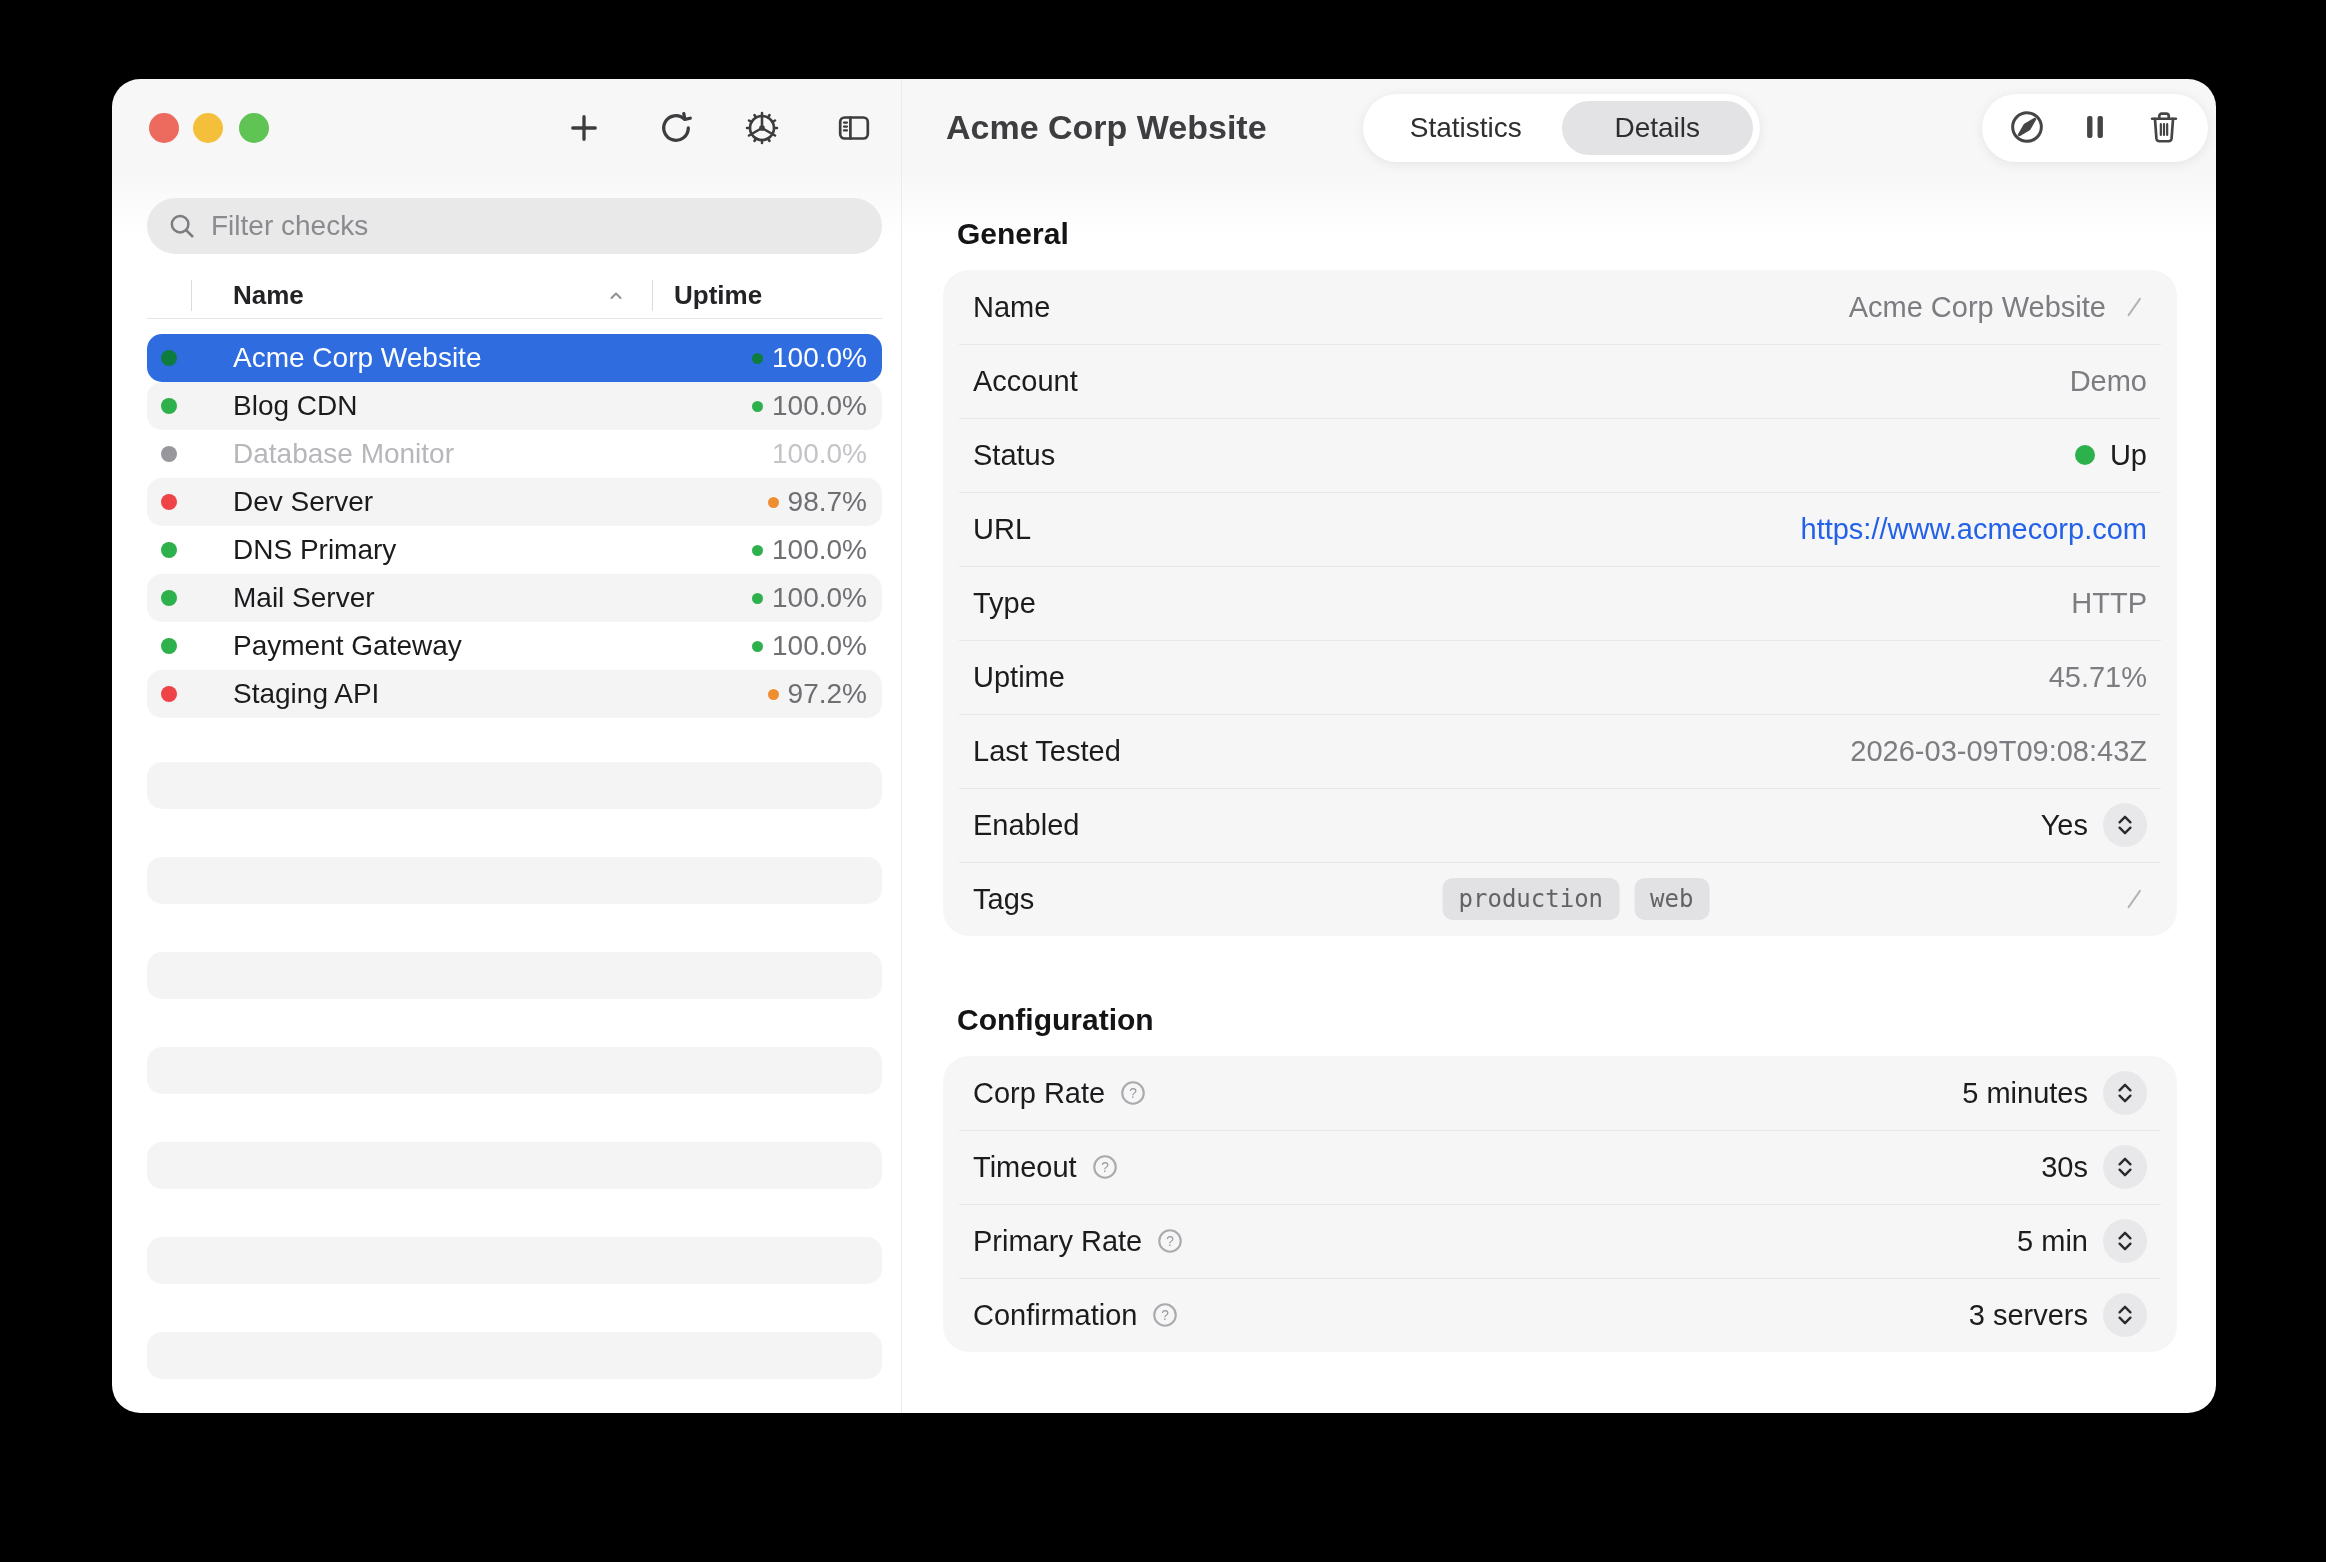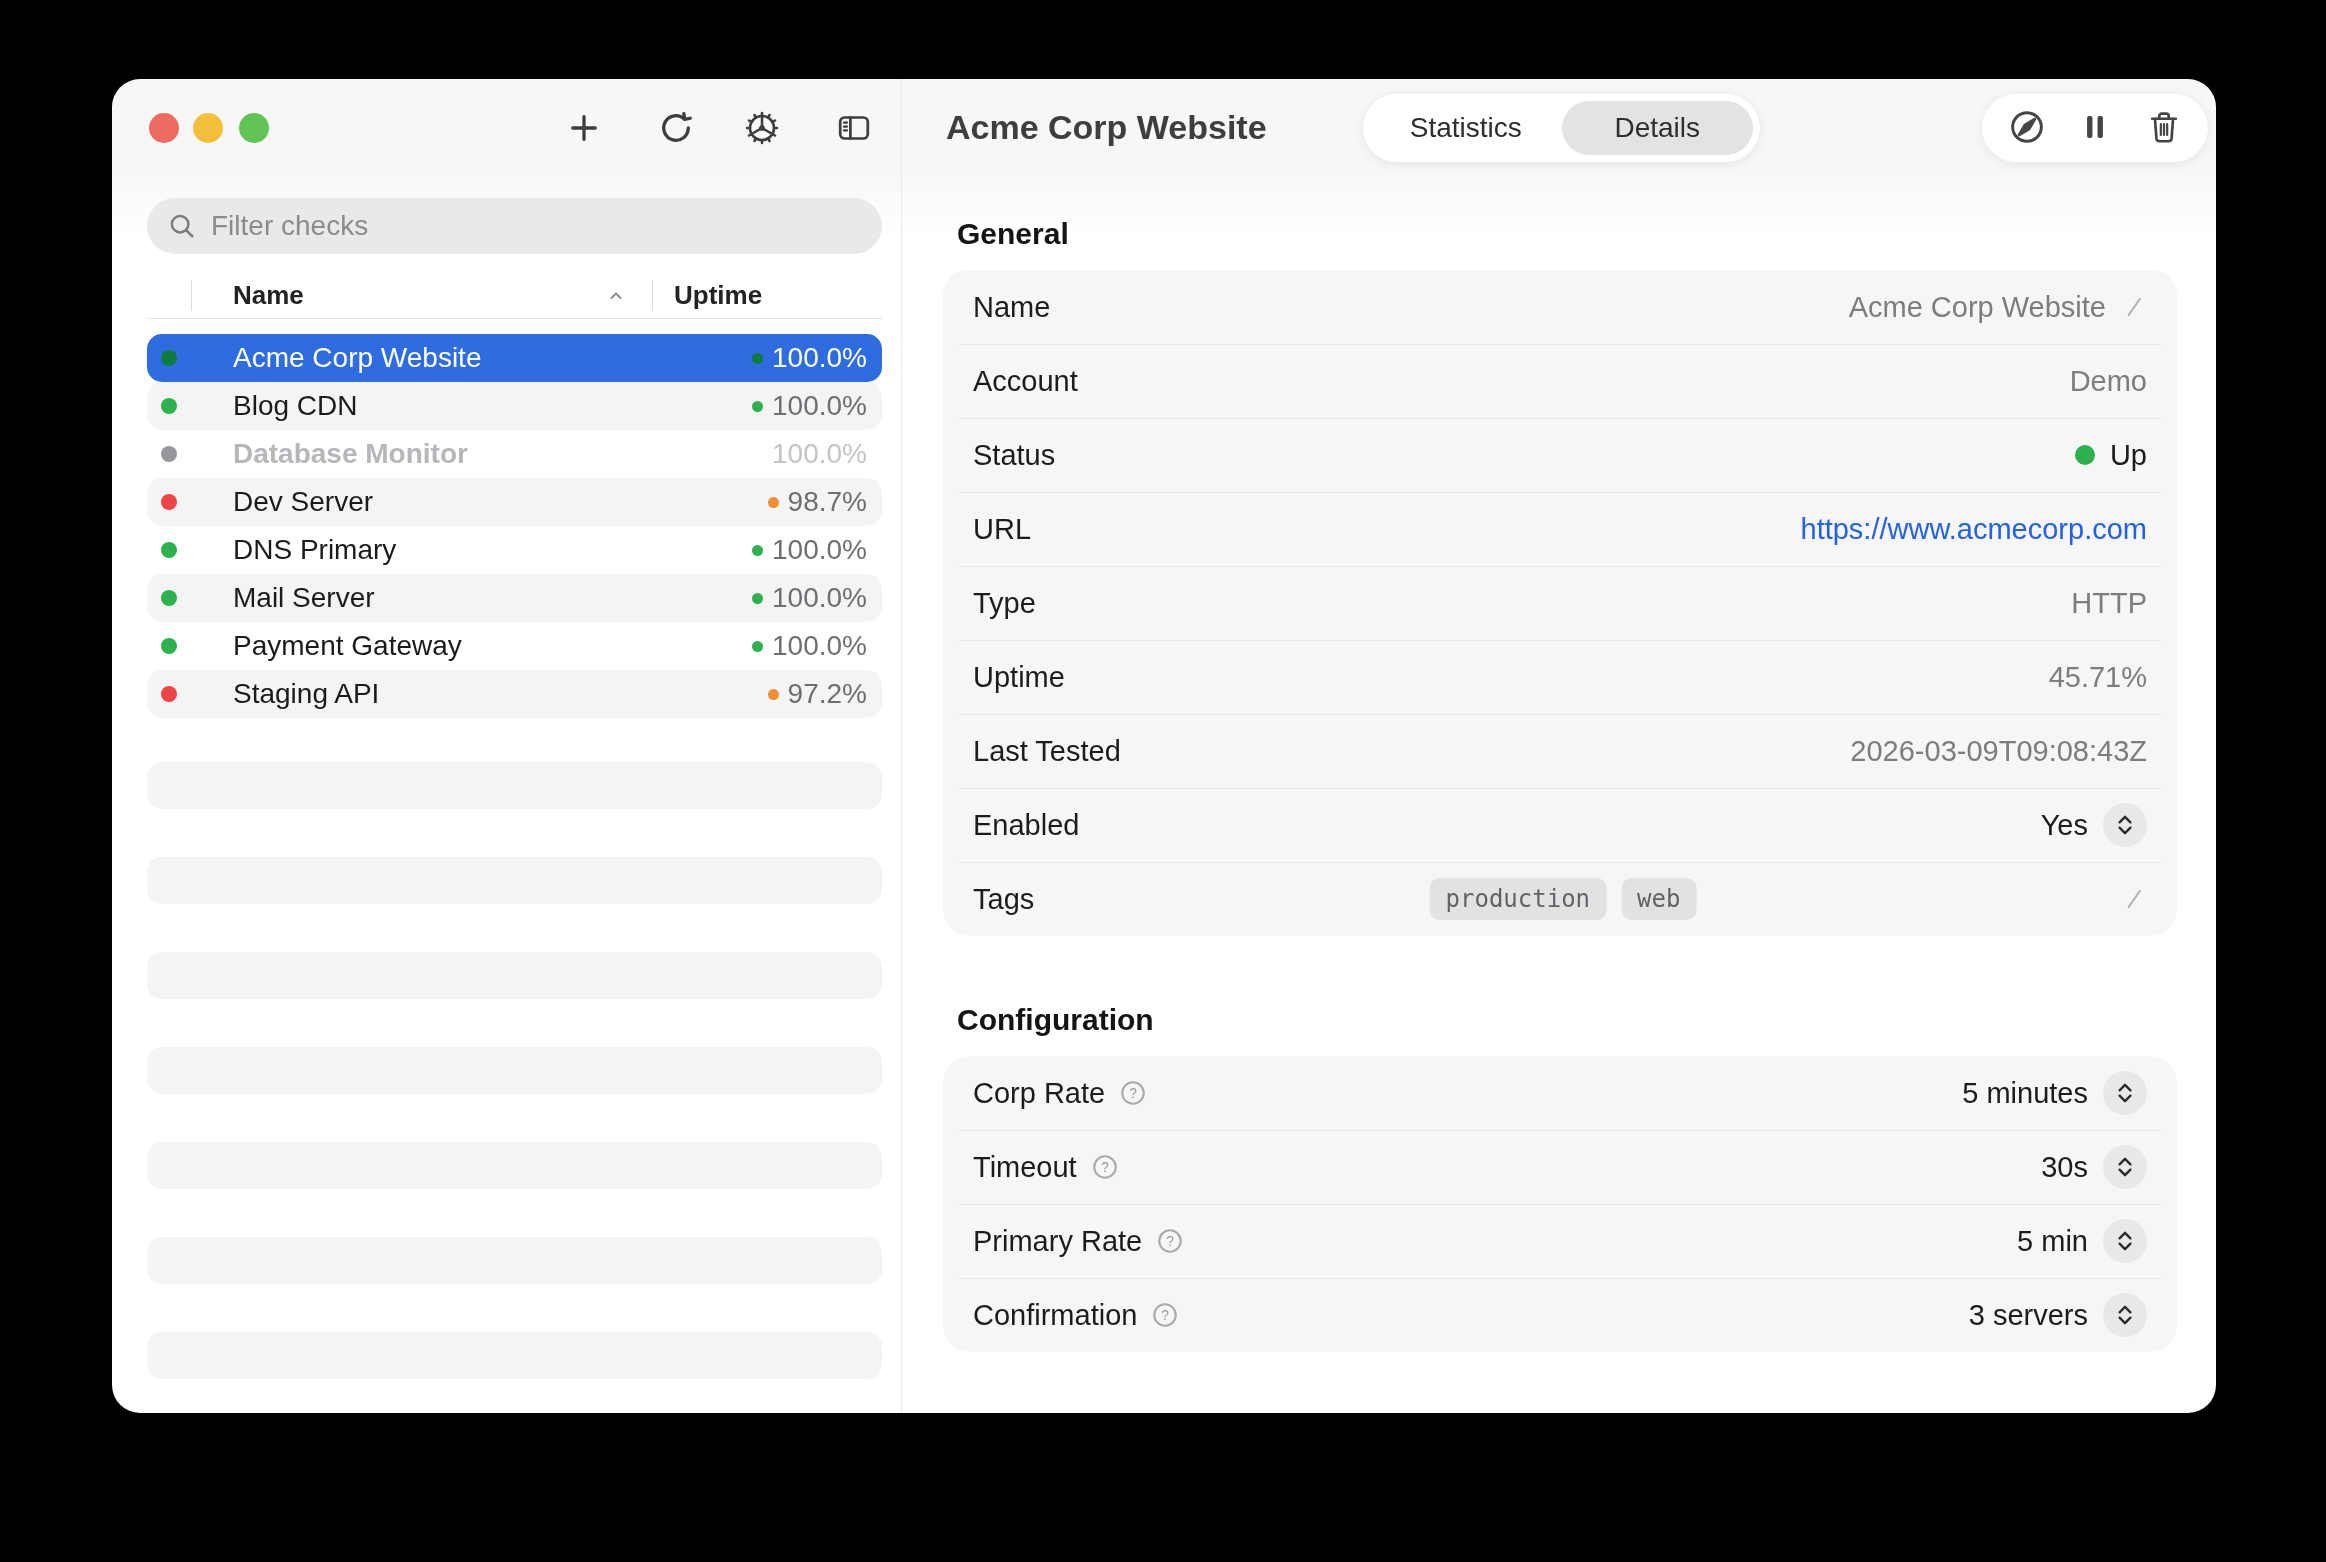--- a/index.html
+++ b/index.html
@@ -28,7 +28,7 @@
   .cdot{position:absolute;left:14px;top:16px;width:16px;height:16px;border-radius:50%}
   .cname{margin-left:86px;font-weight:500;color:#1b1b1d;white-space:nowrap}
   .crow.selected .cname{color:#fff}
-  .crow.disabled .cname{color:#b6b6bb;font-weight:700}
+  .crow.disabled .cname{color:#b6b6bb;font-weight:400}
   .cright{margin-left:auto;margin-right:15px;display:flex;align-items:center;gap:9px;color:#6e6e73}
   .crow.selected .cright{color:#fff}
   .crow.disabled .cright{color:#c4c4c8}

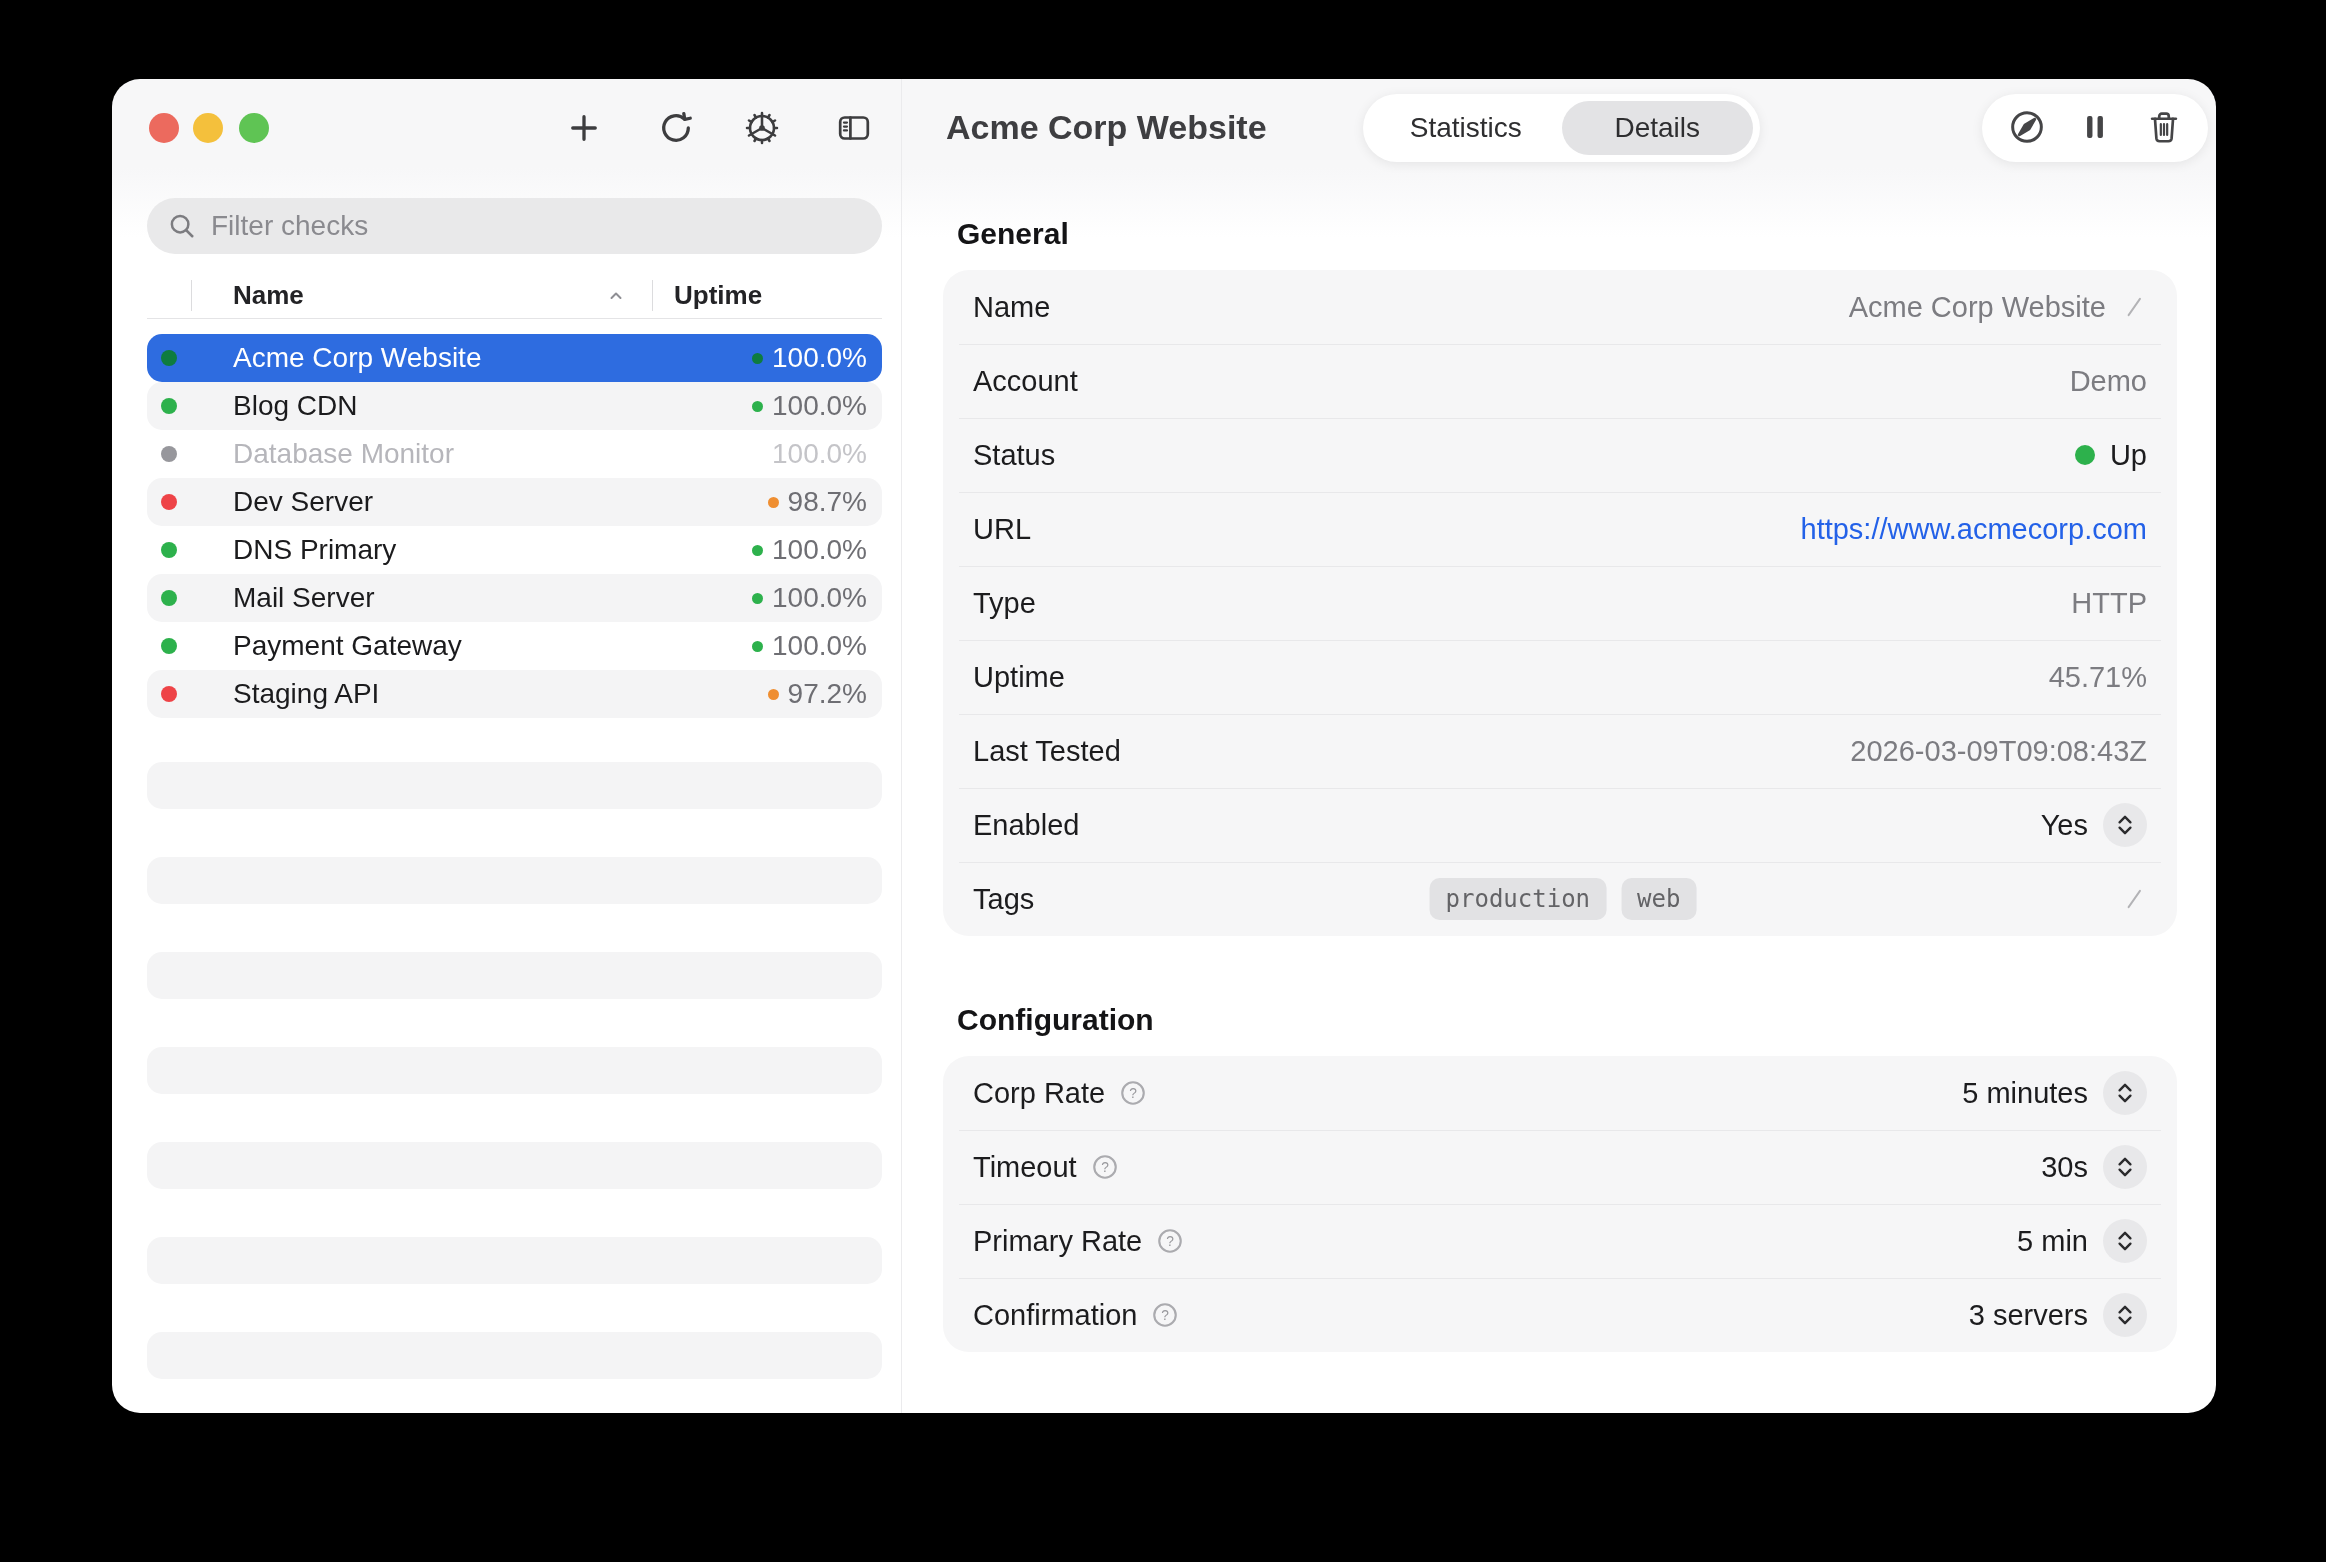--- a/index.html
+++ b/index.html
@@ -56,7 +56,7 @@
   .vtext.link{color:#2361e8}
   .sdot{width:20px;height:20px;border-radius:50%}
   .stepper{width:44px;height:44px;border-radius:50%;background:#e8e8ea;border:none;display:flex;align-items:center;justify-content:center;padding:0}
-  .tagsrow .dvalue{position:absolute;left:50%;transform:translateX(-50%);margin:3px}
+  .tagsrow .dvalue{position:absolute;left:50%;transform:translateX(-50%);margin:16px}
   .tag{background:#e2e2e4;border-radius:10px;padding:7px 16px;font-family:"DejaVu Sans Mono",monospace;font-size:24px;color:#636366}
   .edit-abs{position:absolute;right:30px;display:flex;align-items:center}
   button{cursor:default}

